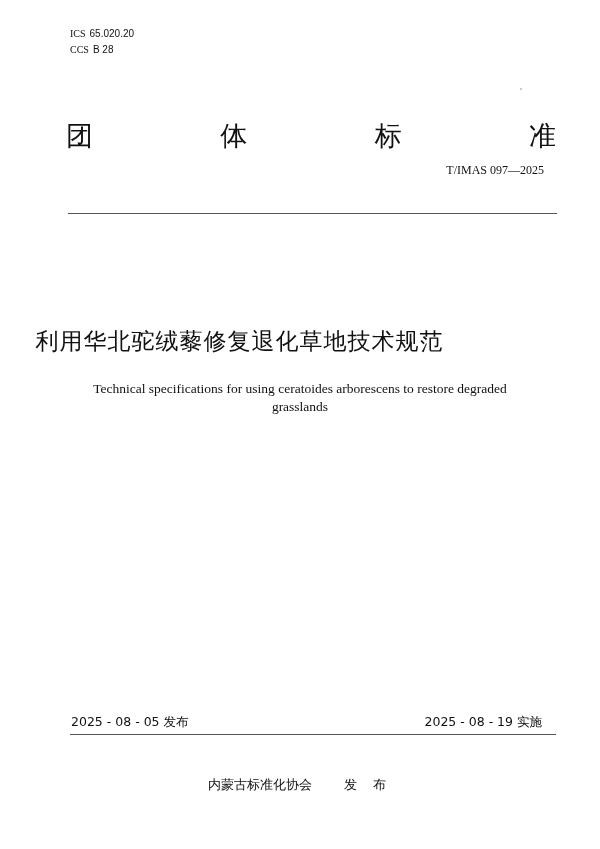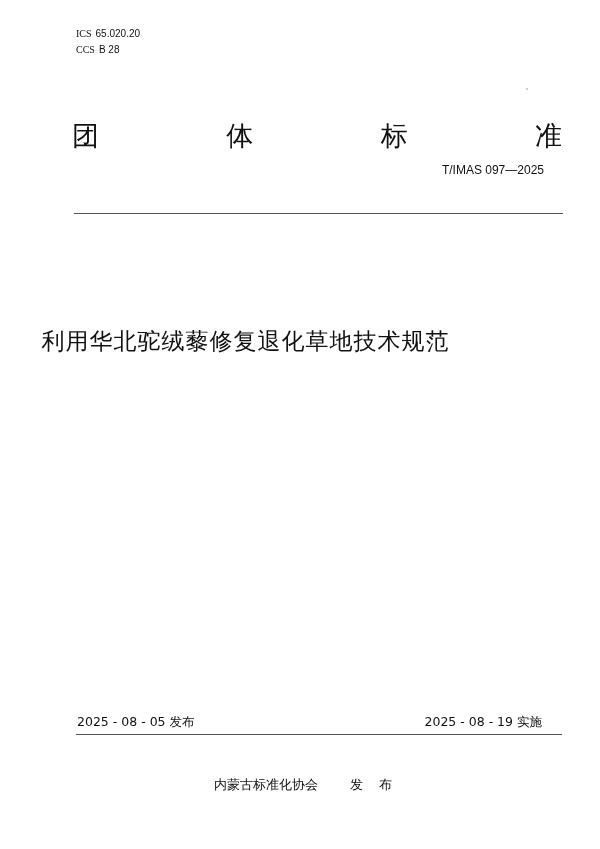--- a/index.html
+++ b/index.html
@@ -4,7 +4,7 @@
   <style>
     html, body { margin: 0; padding: 0; background: #ffffff; }
     body { width: 600px; height: 849px; position: relative; overflow: hidden; color: #111; }
-    .abs { position: absolute; margin-left: 6px; }
+    .abs { position: absolute; }
     .meta { font-family: "Liberation Serif", serif; font-size: 10px; left: 70px; line-height: 14px; }
     .meta .code { font-family: "Liberation Sans", sans-serif; margin-left: 4px; }
     .std-title { top: 118px; left: 66px; width: 490px; display: flex; justify-content: space-between; font-family: "DejaVu Sans", sans-serif; font-size: 27px; letter-spacing: 0; }

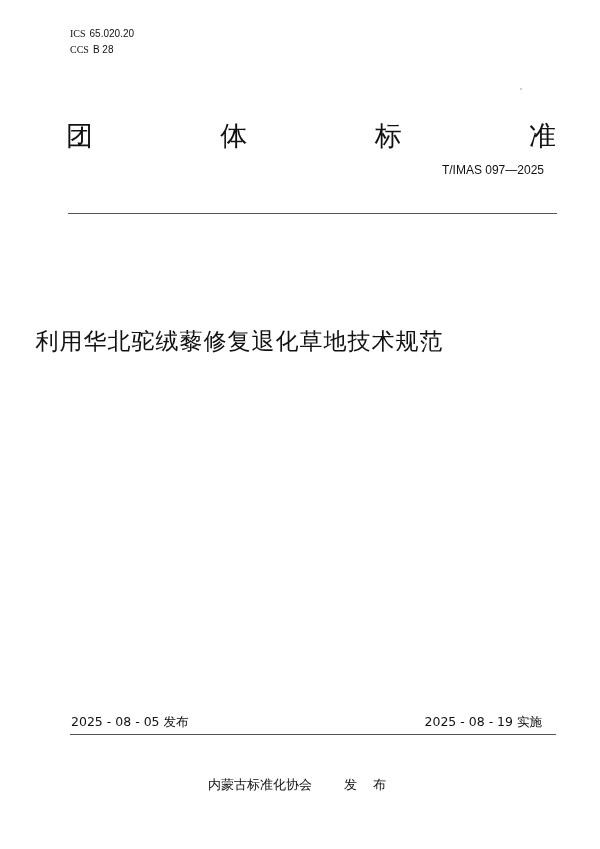--- a/index.html
+++ b/index.html
@@ -8,7 +8,7 @@
     .meta { font-family: "Liberation Serif", serif; font-size: 10px; left: 70px; line-height: 14px; }
     .meta .code { font-family: "Liberation Sans", sans-serif; margin-left: 4px; }
     .std-title { top: 118px; left: 66px; width: 490px; display: flex; justify-content: space-between; font-family: "DejaVu Sans", sans-serif; font-size: 27px; letter-spacing: 0; }
-    .std-number { top: 163px; right: 56px; font-family: Liberation Sans, sans-serif; font-size: 12px; }
+    .std-number { top: 163px; right: 56px; font-family: Liberation Serif, serif; font-size: 12px; }
     .rule { left: 68px; width: 489px; height: 1px; background: #555; }
     .title-cn { top: 326px; left: 0; width: 479px; text-align: center; font-family: "DejaVu Sans", sans-serif; font-size: 23px; letter-spacing: 1px; }
     .title-en { top: 380px; left: 60px; width: 480px; text-align: center; font-family: "Liberation Serif", serif; font-size: 13.5px; line-height: 18px; }

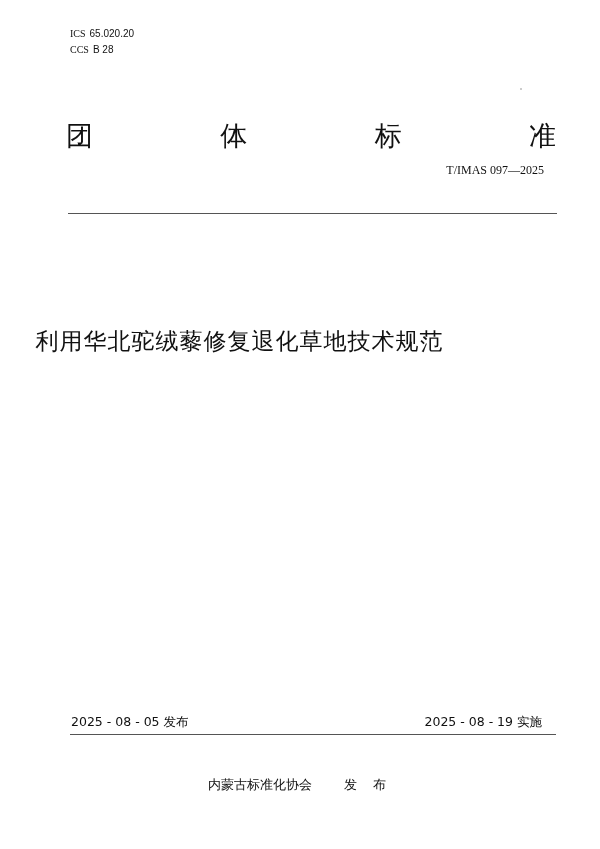--- a/index.html
+++ b/index.html
@@ -45,6 +45,7 @@
 <div class="abs title-cn">利用华北驼绒藜修复退化草地技术规范</div>
 
 <div class="abs title-en">
+  <div>Technical specifications for using ceratoides arborescens to restore degraded</div>
 </div>
 
 <div class="abs date date-left">2025 - 08 - 05 发布</div>

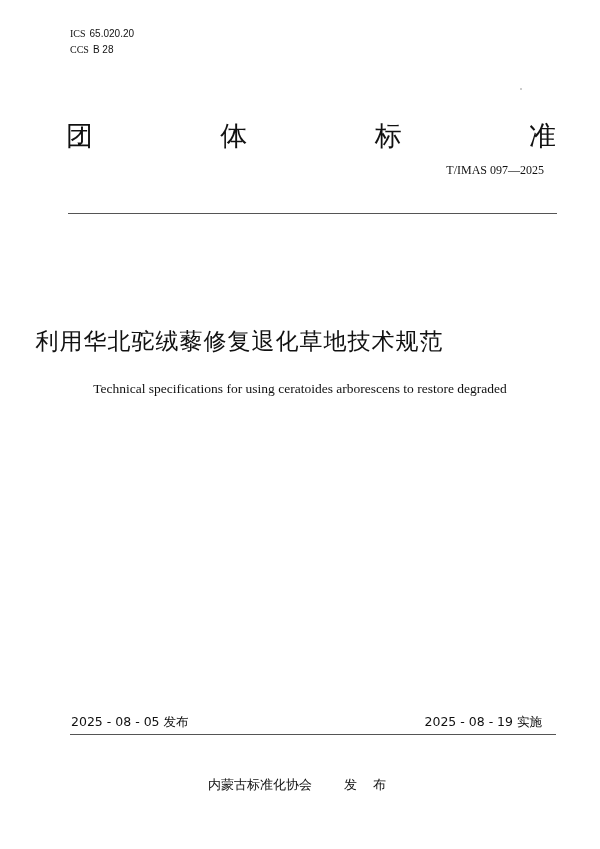--- a/index.html
+++ b/index.html
@@ -46,6 +46,7 @@
 
 <div class="abs title-en">
   <div>Technical specifications for using ceratoides arborescens to restore degraded</div>
+  <div>grasslands</div>
 </div>
 
 <div class="abs date date-left">2025 - 08 - 05 发布</div>

